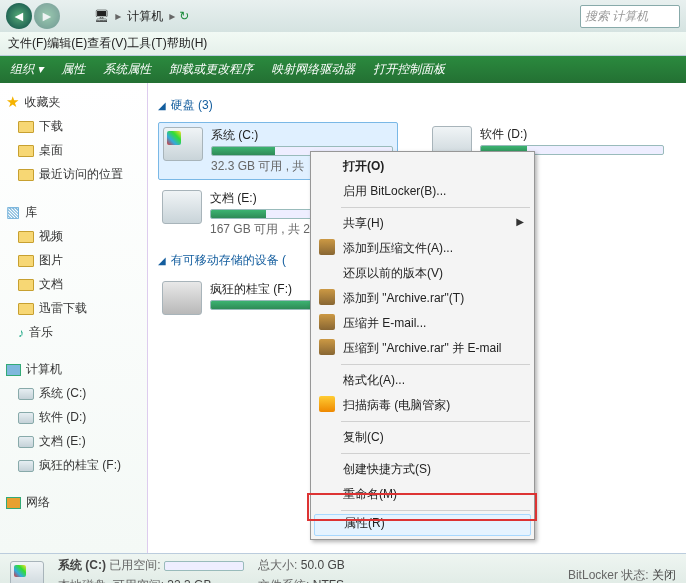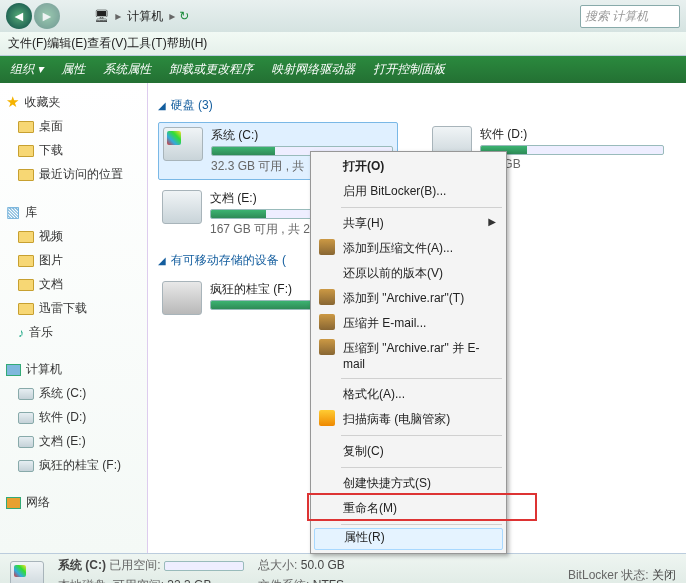--- a/index.html
+++ b/index.html
@@ -108,11 +108,11 @@
       </div>
     <div class="navitem">
         <span class="folder"></span>
+        <span>下载</span>
+      </div>
+    <div class="navitem">
+        <span class="folder"></span>
         <span>桌面</span>
-      </div>
-    <div class="navitem">
-        <span class="folder"></span>
-        <span>下载</span>
       </div>
     <div class="navitem">
         <span class="folder"></span>

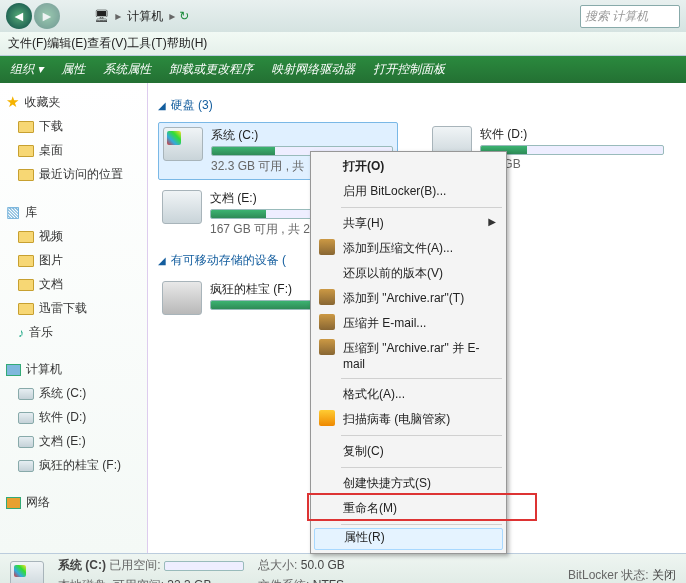--- a/index.html
+++ b/index.html
@@ -47,7 +47,7 @@
 .drive-fill { height:100%; background:linear-gradient(#3cb371,#2e8b57); }
 .drive-sub { color:#666; font-size:12px; }
 
-.ctxmenu { position:absolute; left:310px; top:151px; width:197px; background:#f4f4f4; border:1px solid #979797; box-shadow:2px 2px 4px rgba(0,0,0,.3); padding:2px; }
+.ctxmenu { position:absolute; left:310px; top:151px; width:225px; background:#f4f4f4; border:1px solid #979797; box-shadow:2px 2px 4px rgba(0,0,0,.3); padding:2px; }
 .ctxmenu .mi { padding:4px 20px 4px 30px; color:#222; position:relative; }
 .ctxmenu .mi .arrow { position:absolute; right:8px; top:5px; color:#333; font-size:10px; }
 .ctxmenu hr { border:none; border-top:1px solid #d0d0d0; margin:3px 2px 3px 28px; }

